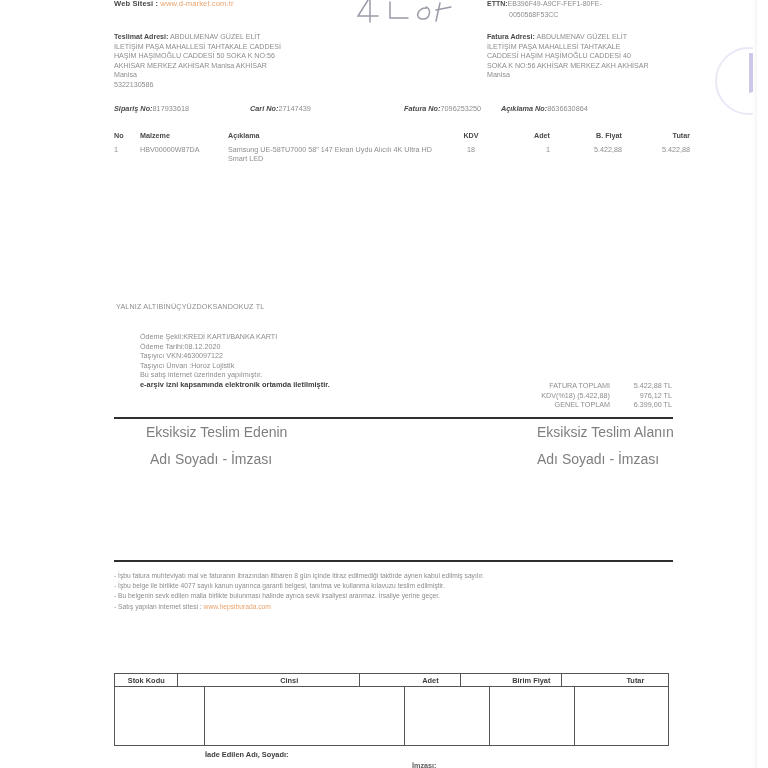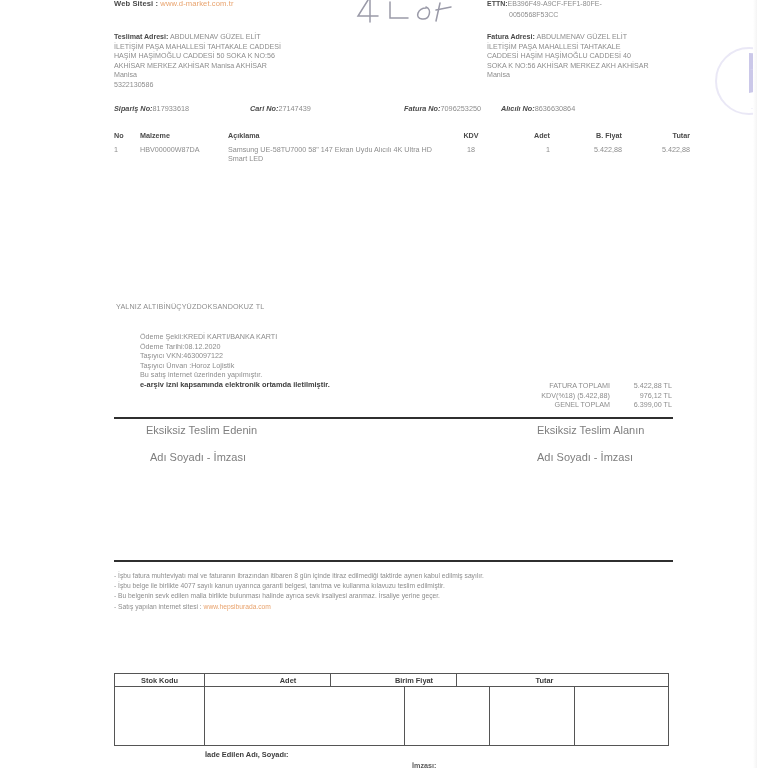--- a/index.html
+++ b/index.html
@@ -251,7 +251,7 @@
         <span class="k">Fatura No:</span><span class="v">7096253250</span>
       </span>
       <span class="numcell" id="num-irsaliye">
-        <span class="k">Alıcılı No:</span><span class="v">8636630864</span>
+        <span class="k">Açıklama No:</span><span class="v">8636630864</span>
       </span>
     </div>
 

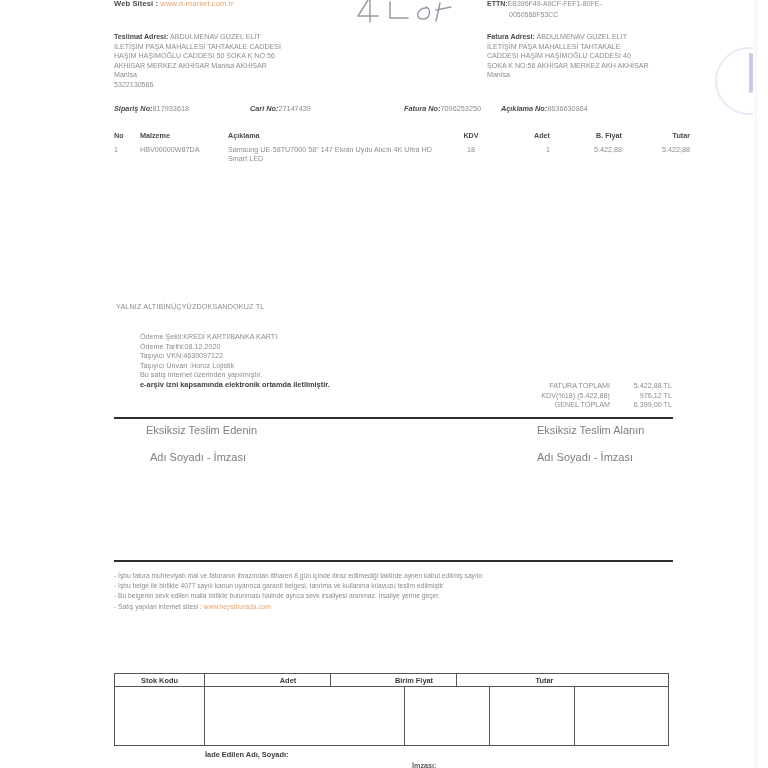--- a/index.html
+++ b/index.html
@@ -132,7 +132,7 @@
 
   
   .sig {
-    position: absolute; font-size: 11px; color: #7e7e7e; white-space: nowrap;
+    position: absolute; font-size: 14px; color: #7e7e7e; white-space: nowrap;
   }
   #sig-left-title  { left: 146px; top: 424px; }
   #sig-left-name   { left: 150px; top: 451px; }

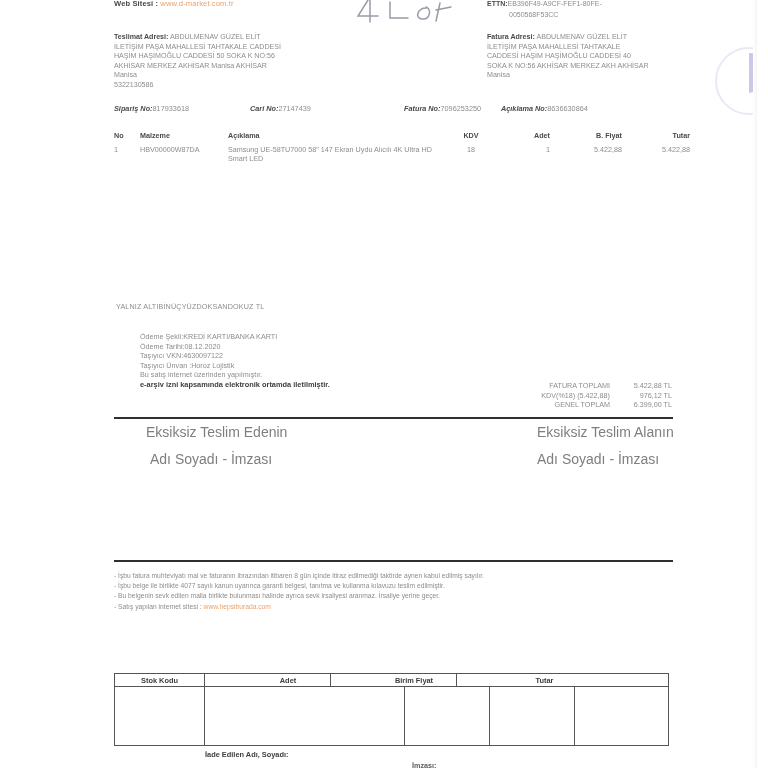--- a/index.html
+++ b/index.html
@@ -321,6 +321,7 @@
     <div id="iade-table">
       <div id="iade-head">
         <div class="ic-0">Stok Kodu</div>
+        <div class="ic-1">Cinsi</div>
         <div class="ic-2">Adet</div>
         <div class="ic-3">Birim Fiyat</div>
         <div class="ic-4">Tutar</div>

